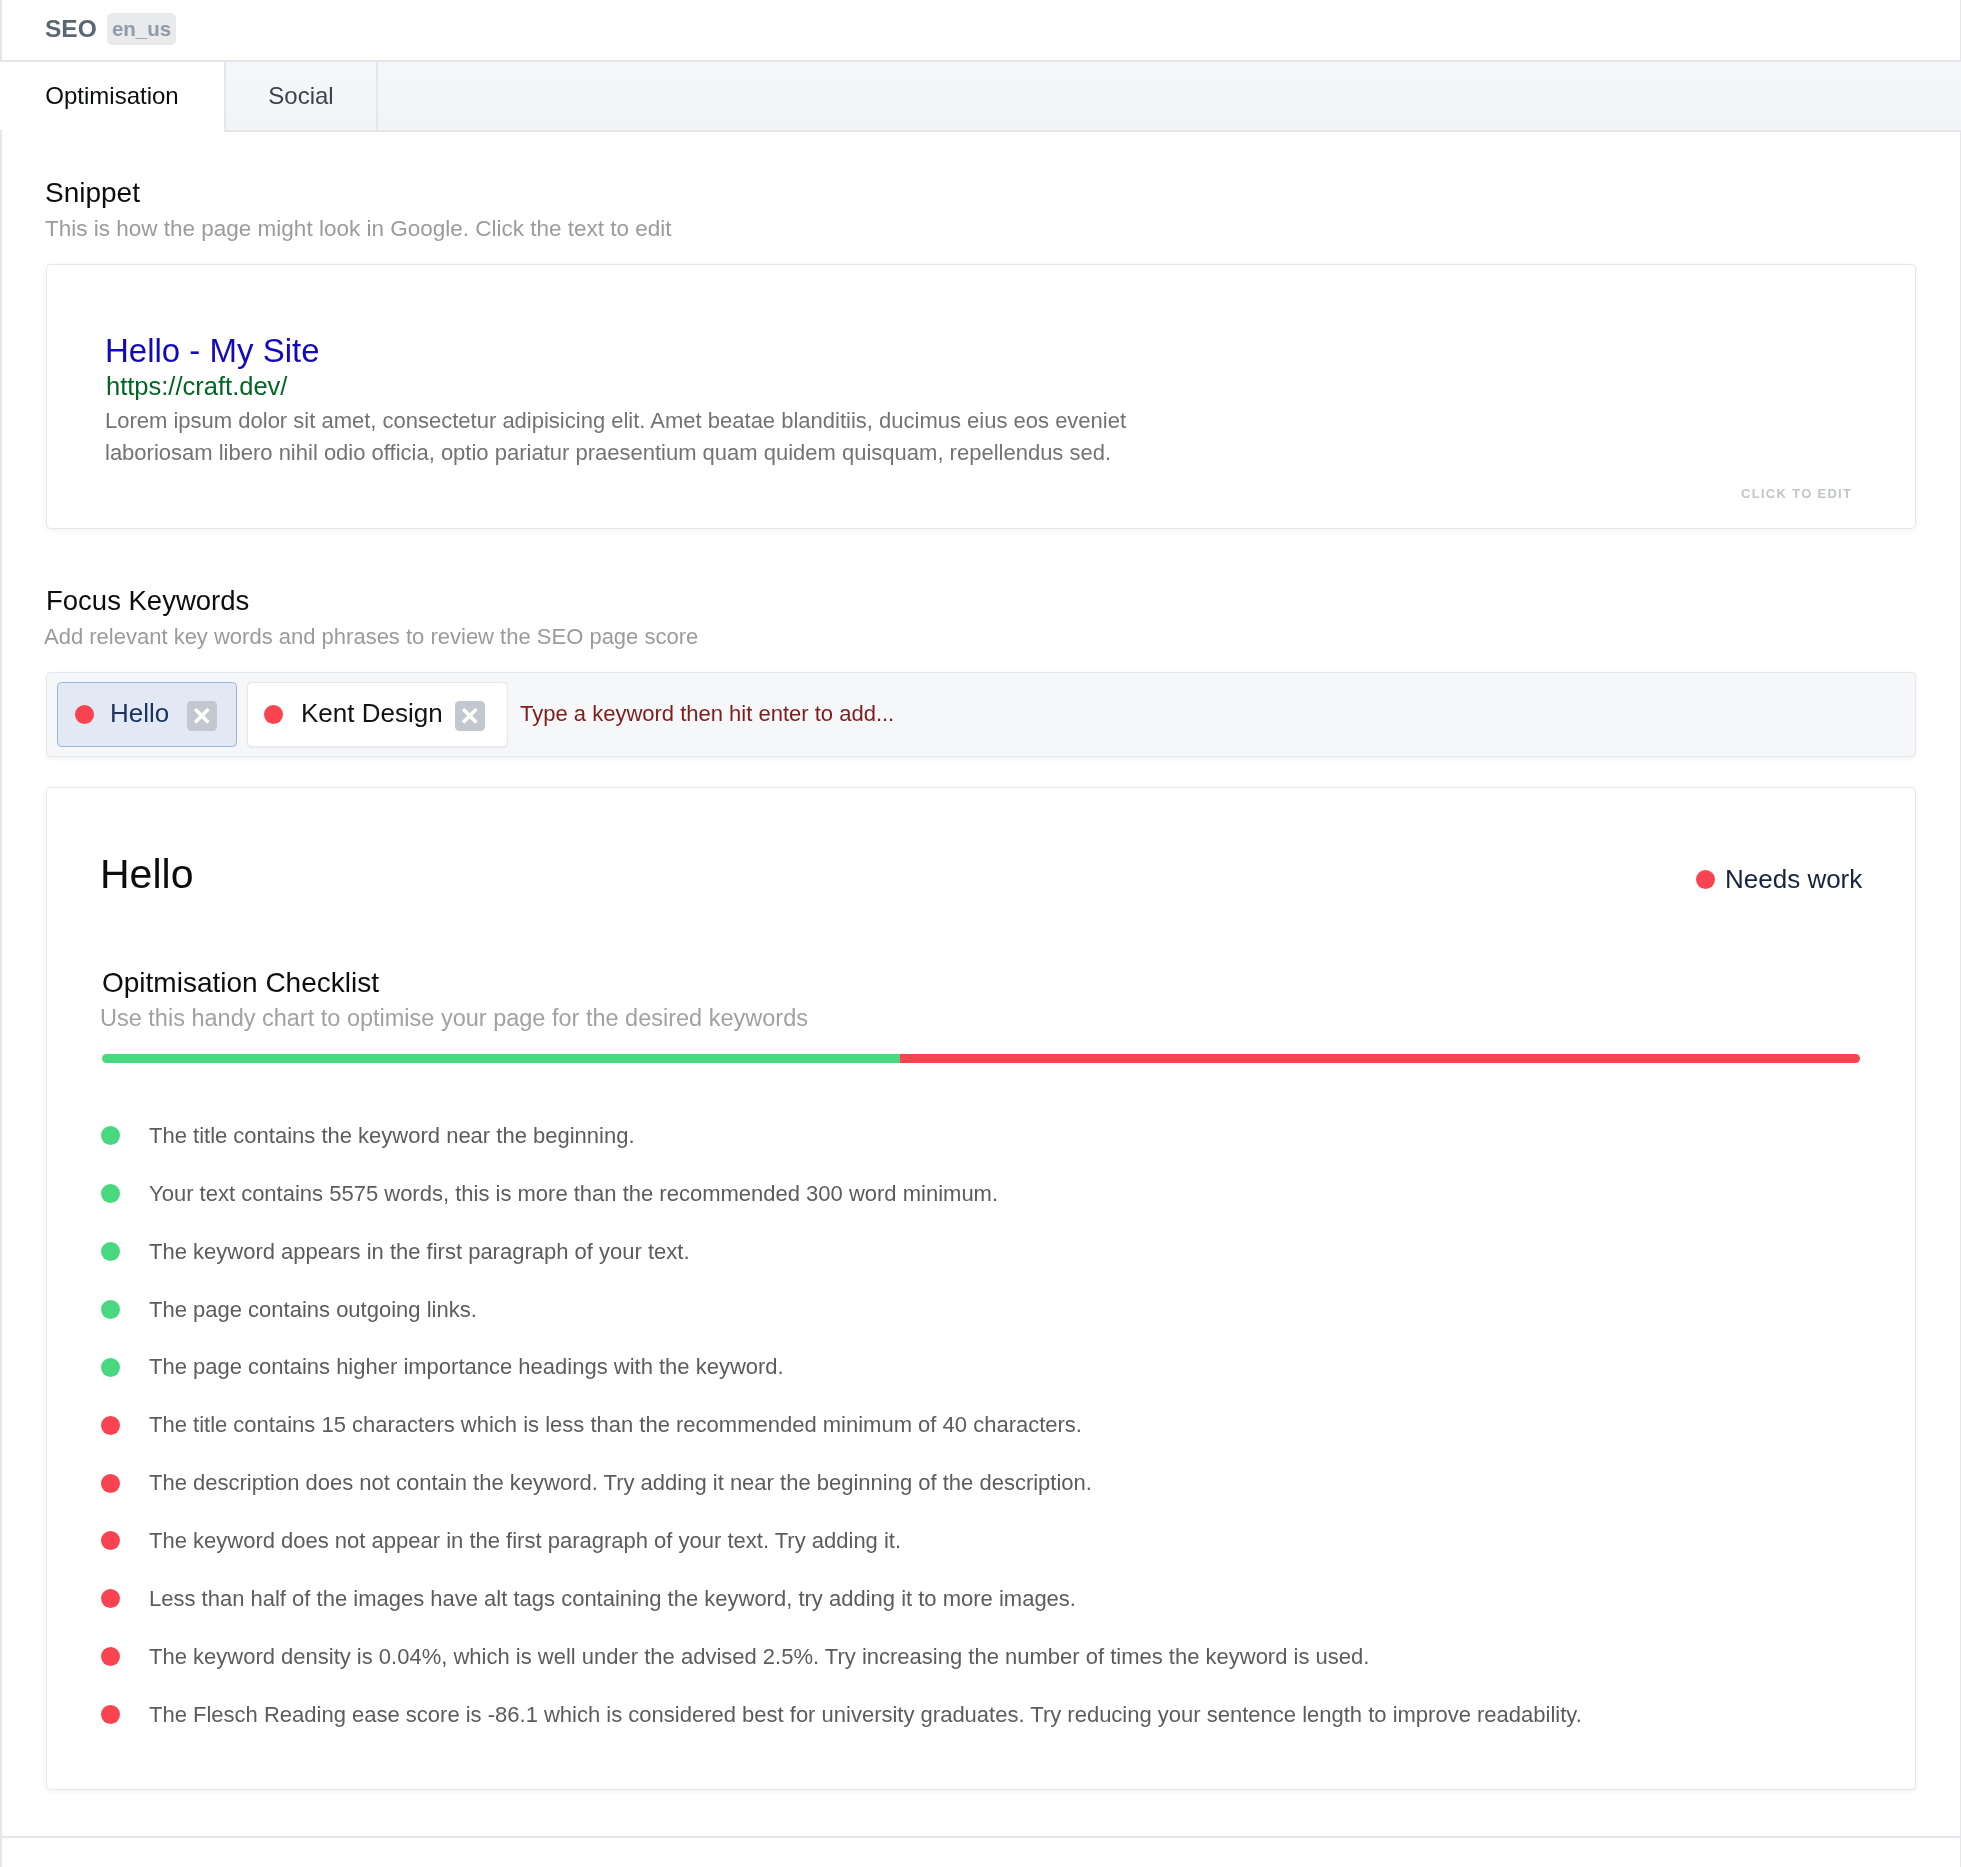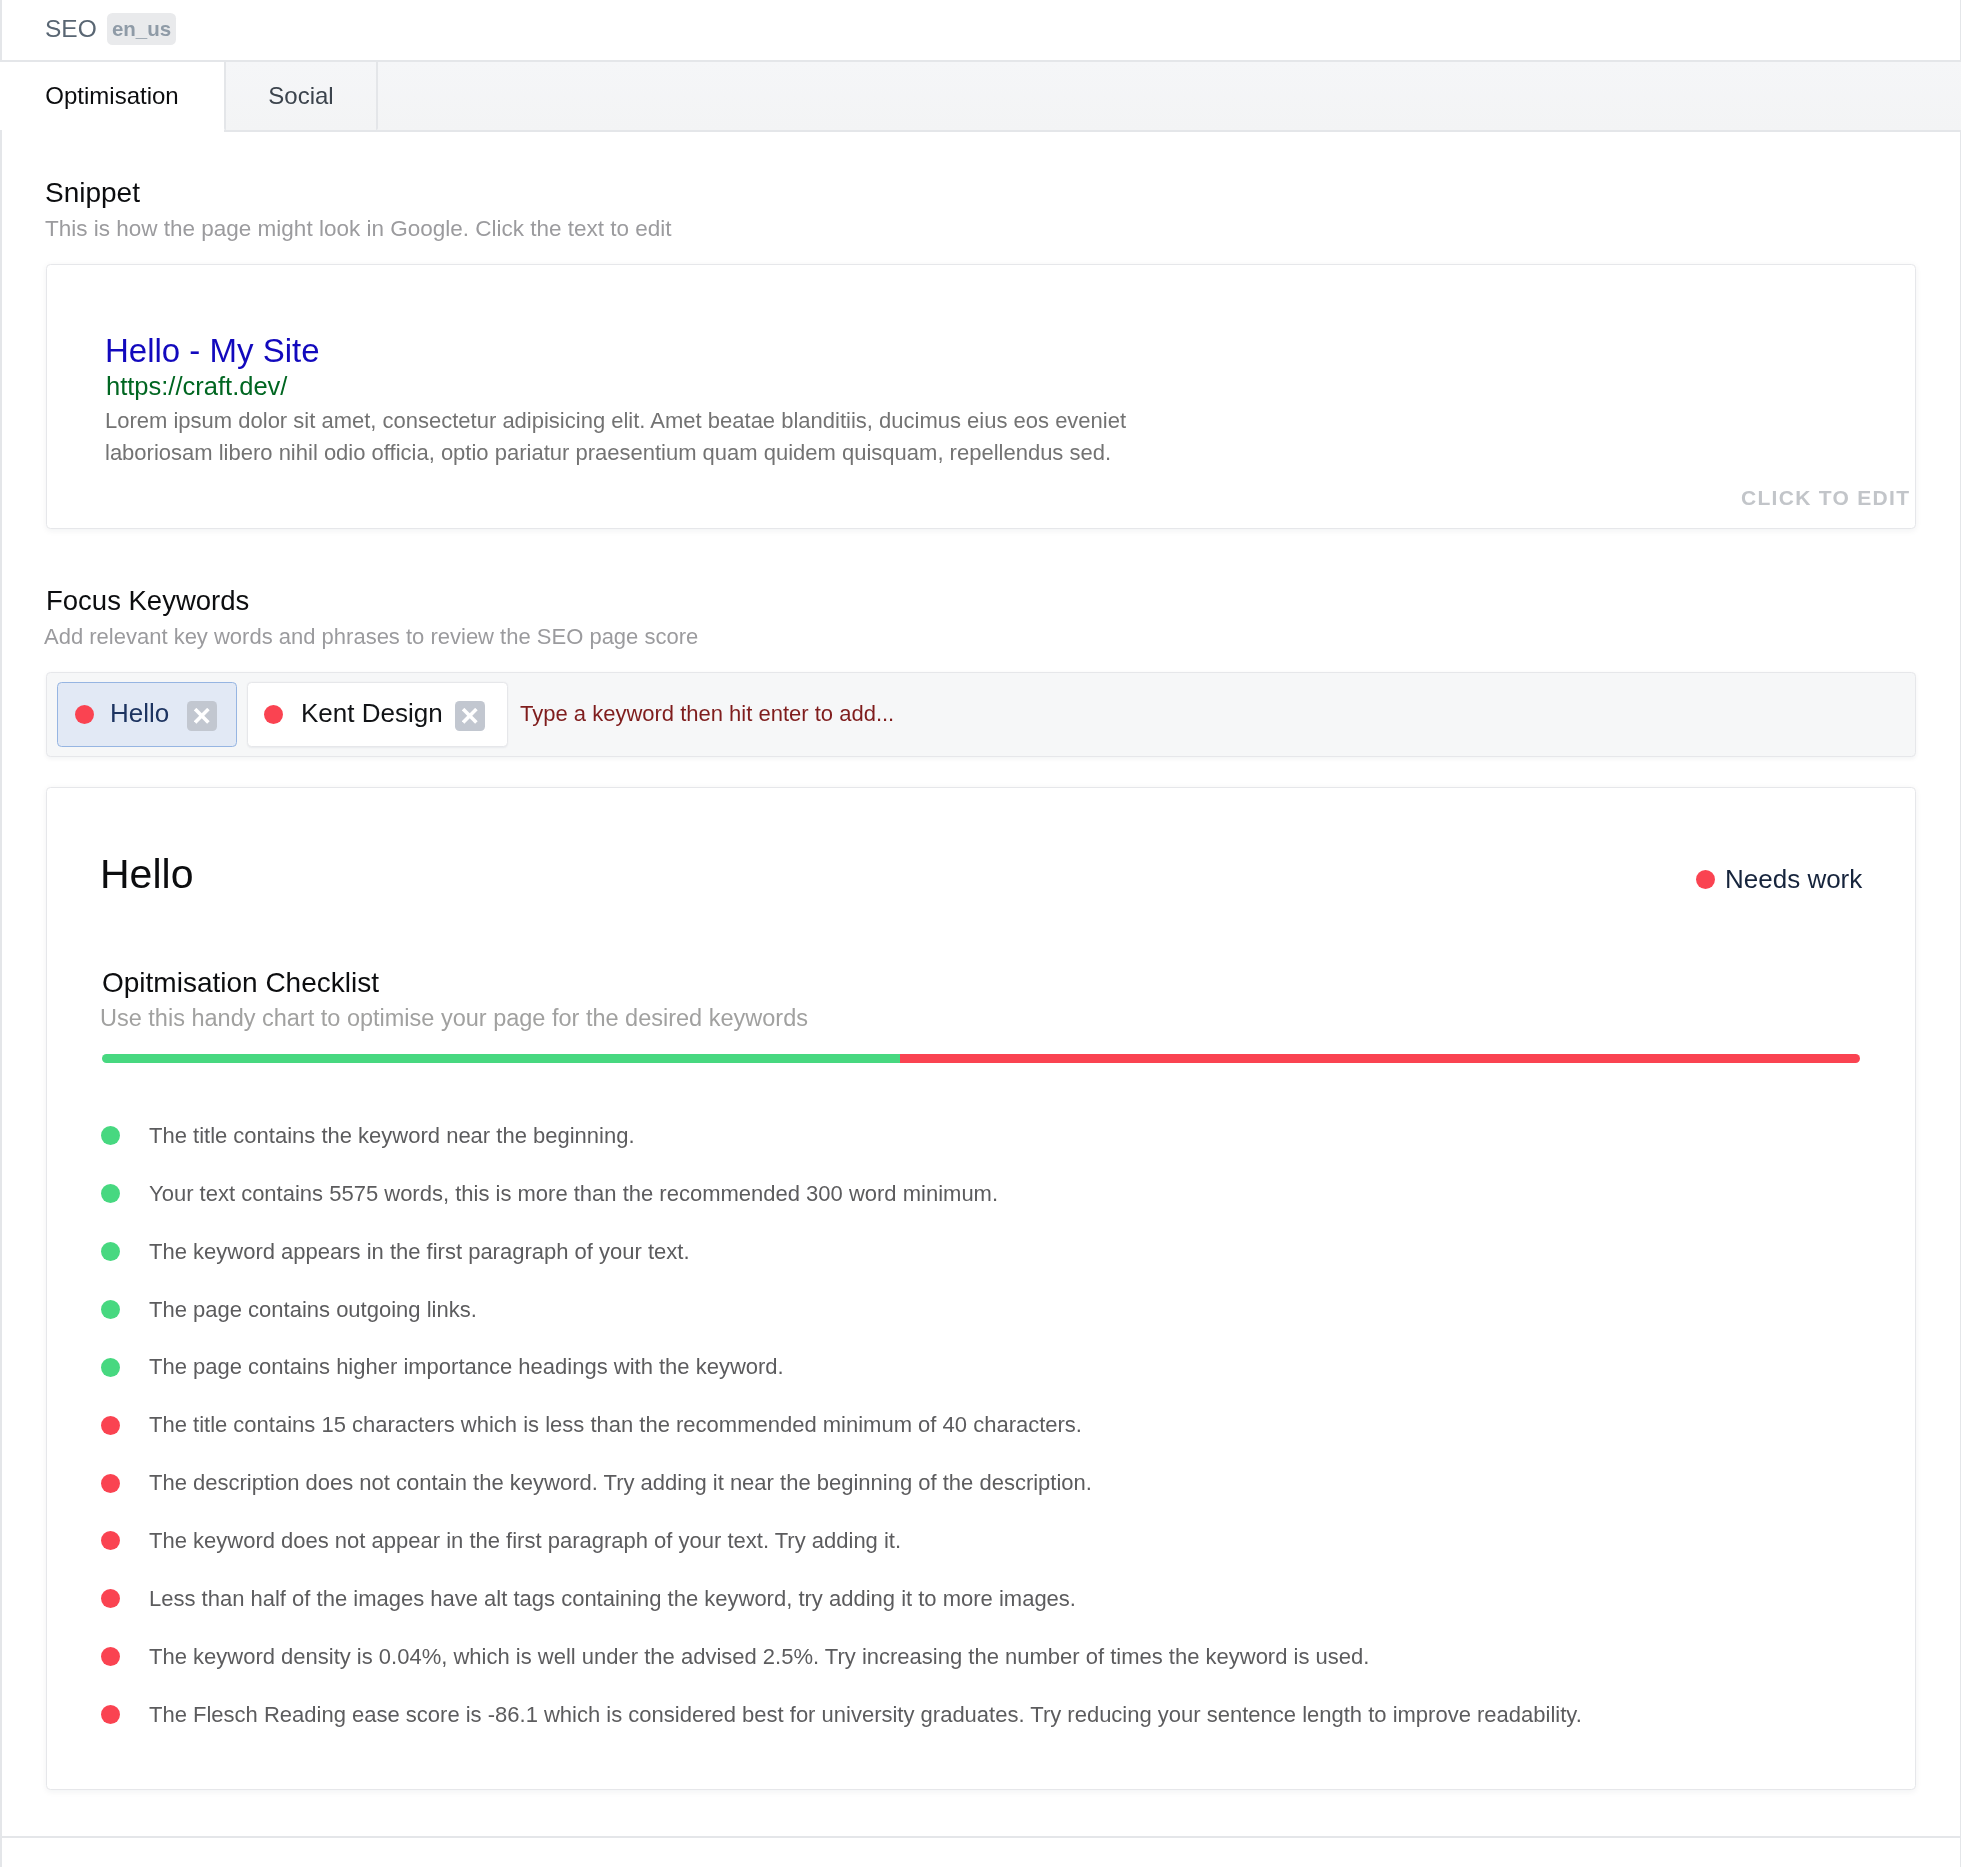--- a/index.html
+++ b/index.html
@@ -17,7 +17,7 @@
   
   .hdr{position:absolute;left:0;top:-0.9px;width:1962px;height:60px;display:flex;align-items:center;padding-left:45px;box-sizing:border-box;}
   .hdr-rule{position:absolute;left:0;top:60px;width:1962px;height:1.8px;background:#e4e6e9;}
-  .hdr-title{font-size:24.5px;font-weight:normal;color:#596673;line-height:1;}
+  .hdr-title{font-size:24.5px;font-weight:bold;color:#596673;line-height:1;}
   .hdr-badge{position:absolute;left:107px;top:12.7px;width:69px;height:32px;background:#e9eaec;color:#8f9ba7;font-size:20.5px;font-weight:bold;border-radius:5.5px;display:flex;align-items:center;justify-content:center;box-sizing:border-box;}
   
   .tabs{position:absolute;left:0;top:62px;width:1962px;height:68px;background:linear-gradient(180deg,#f5f6f8 0%,#f3f4f5 100%);display:flex;box-sizing:border-box;}

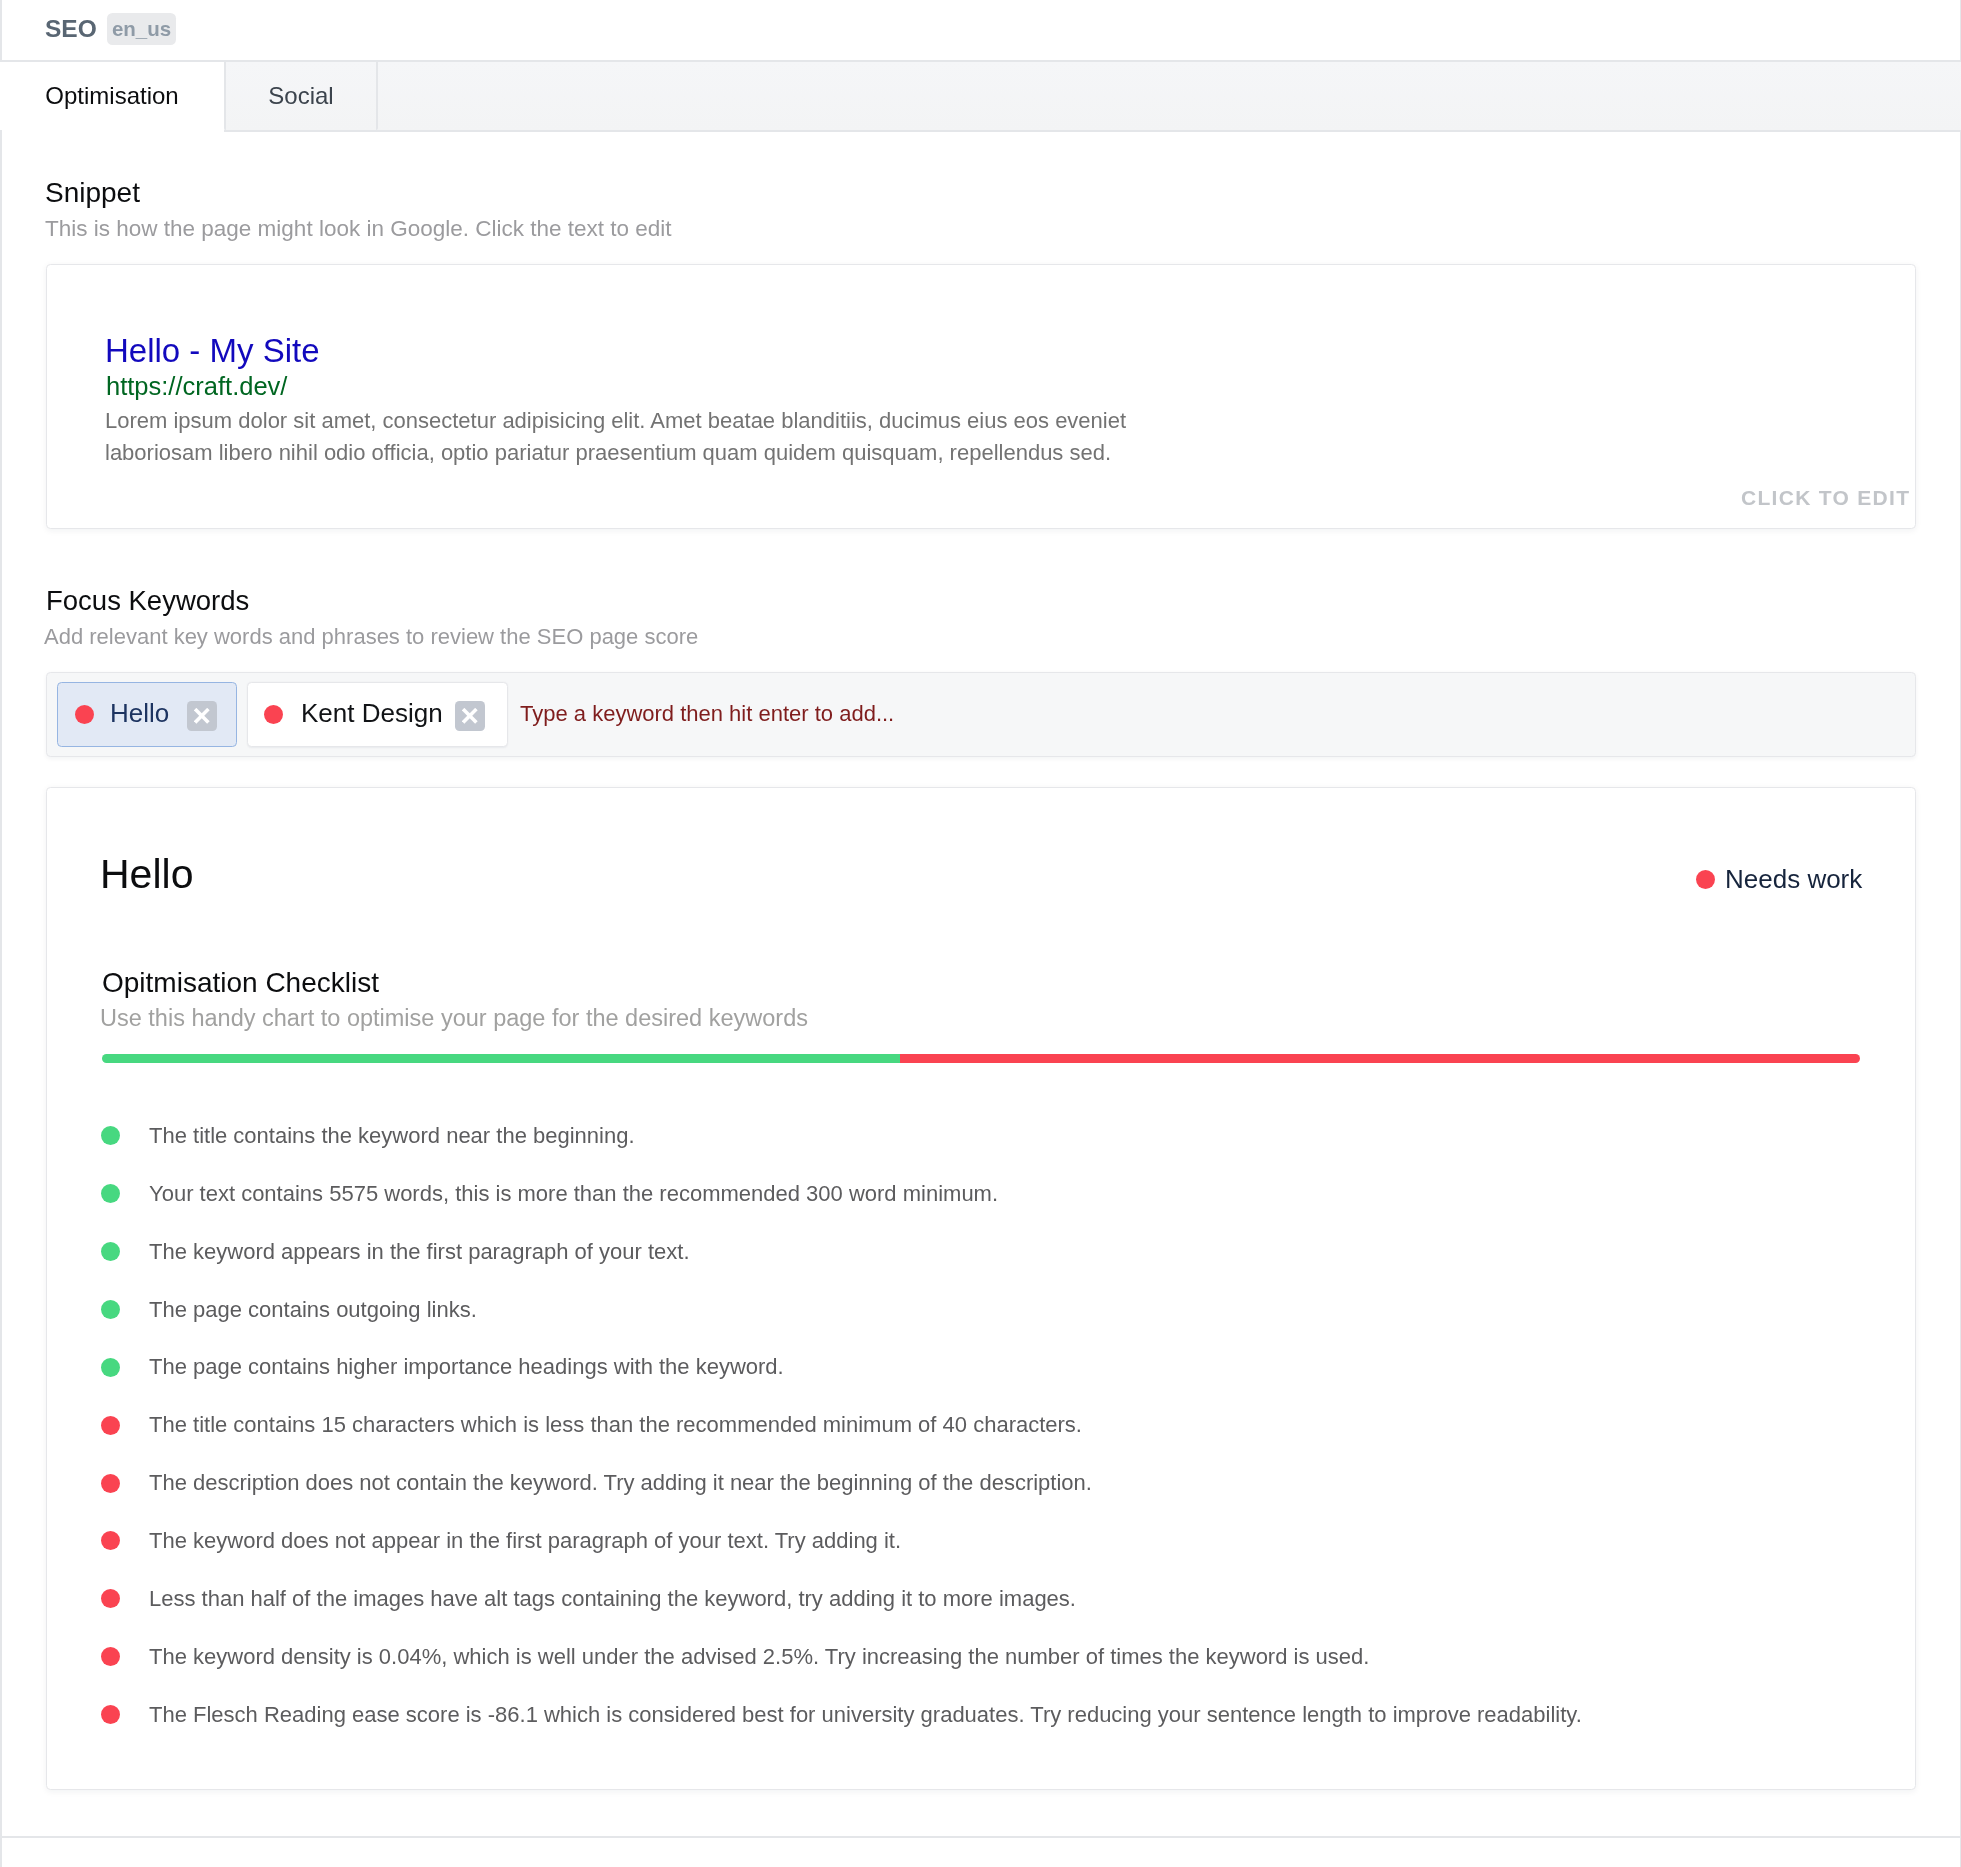--- a/index.html
+++ b/index.html
@@ -38,7 +38,7 @@
   .snip-title{position:absolute;left:105px;top:334px;font-size:33px;color:#1209bd;line-height:1;}
   .snip-url{position:absolute;left:106px;top:374px;font-size:25.5px;color:#006621;line-height:1;}
   .snip-desc{position:absolute;left:105px;top:405px;width:1032px;font-size:22px;color:#737373;line-height:32px;}
-  .click-edit{position:absolute;left:1741px;top:487px;font-size:21px;font-weight:bold;letter-spacing:1.3px;color:#c2c5c9;line-height:1;}
+  .click-edit{position:absolute;left:1741px;top:487px;font-size:13px;font-weight:bold;letter-spacing:1.3px;color:#c2c5c9;line-height:1;}
   
   #kw-h{left:46px;top:587px;font-size:27.5px;}
   #kw-s{left:44px;top:626px;font-size:22px;}

